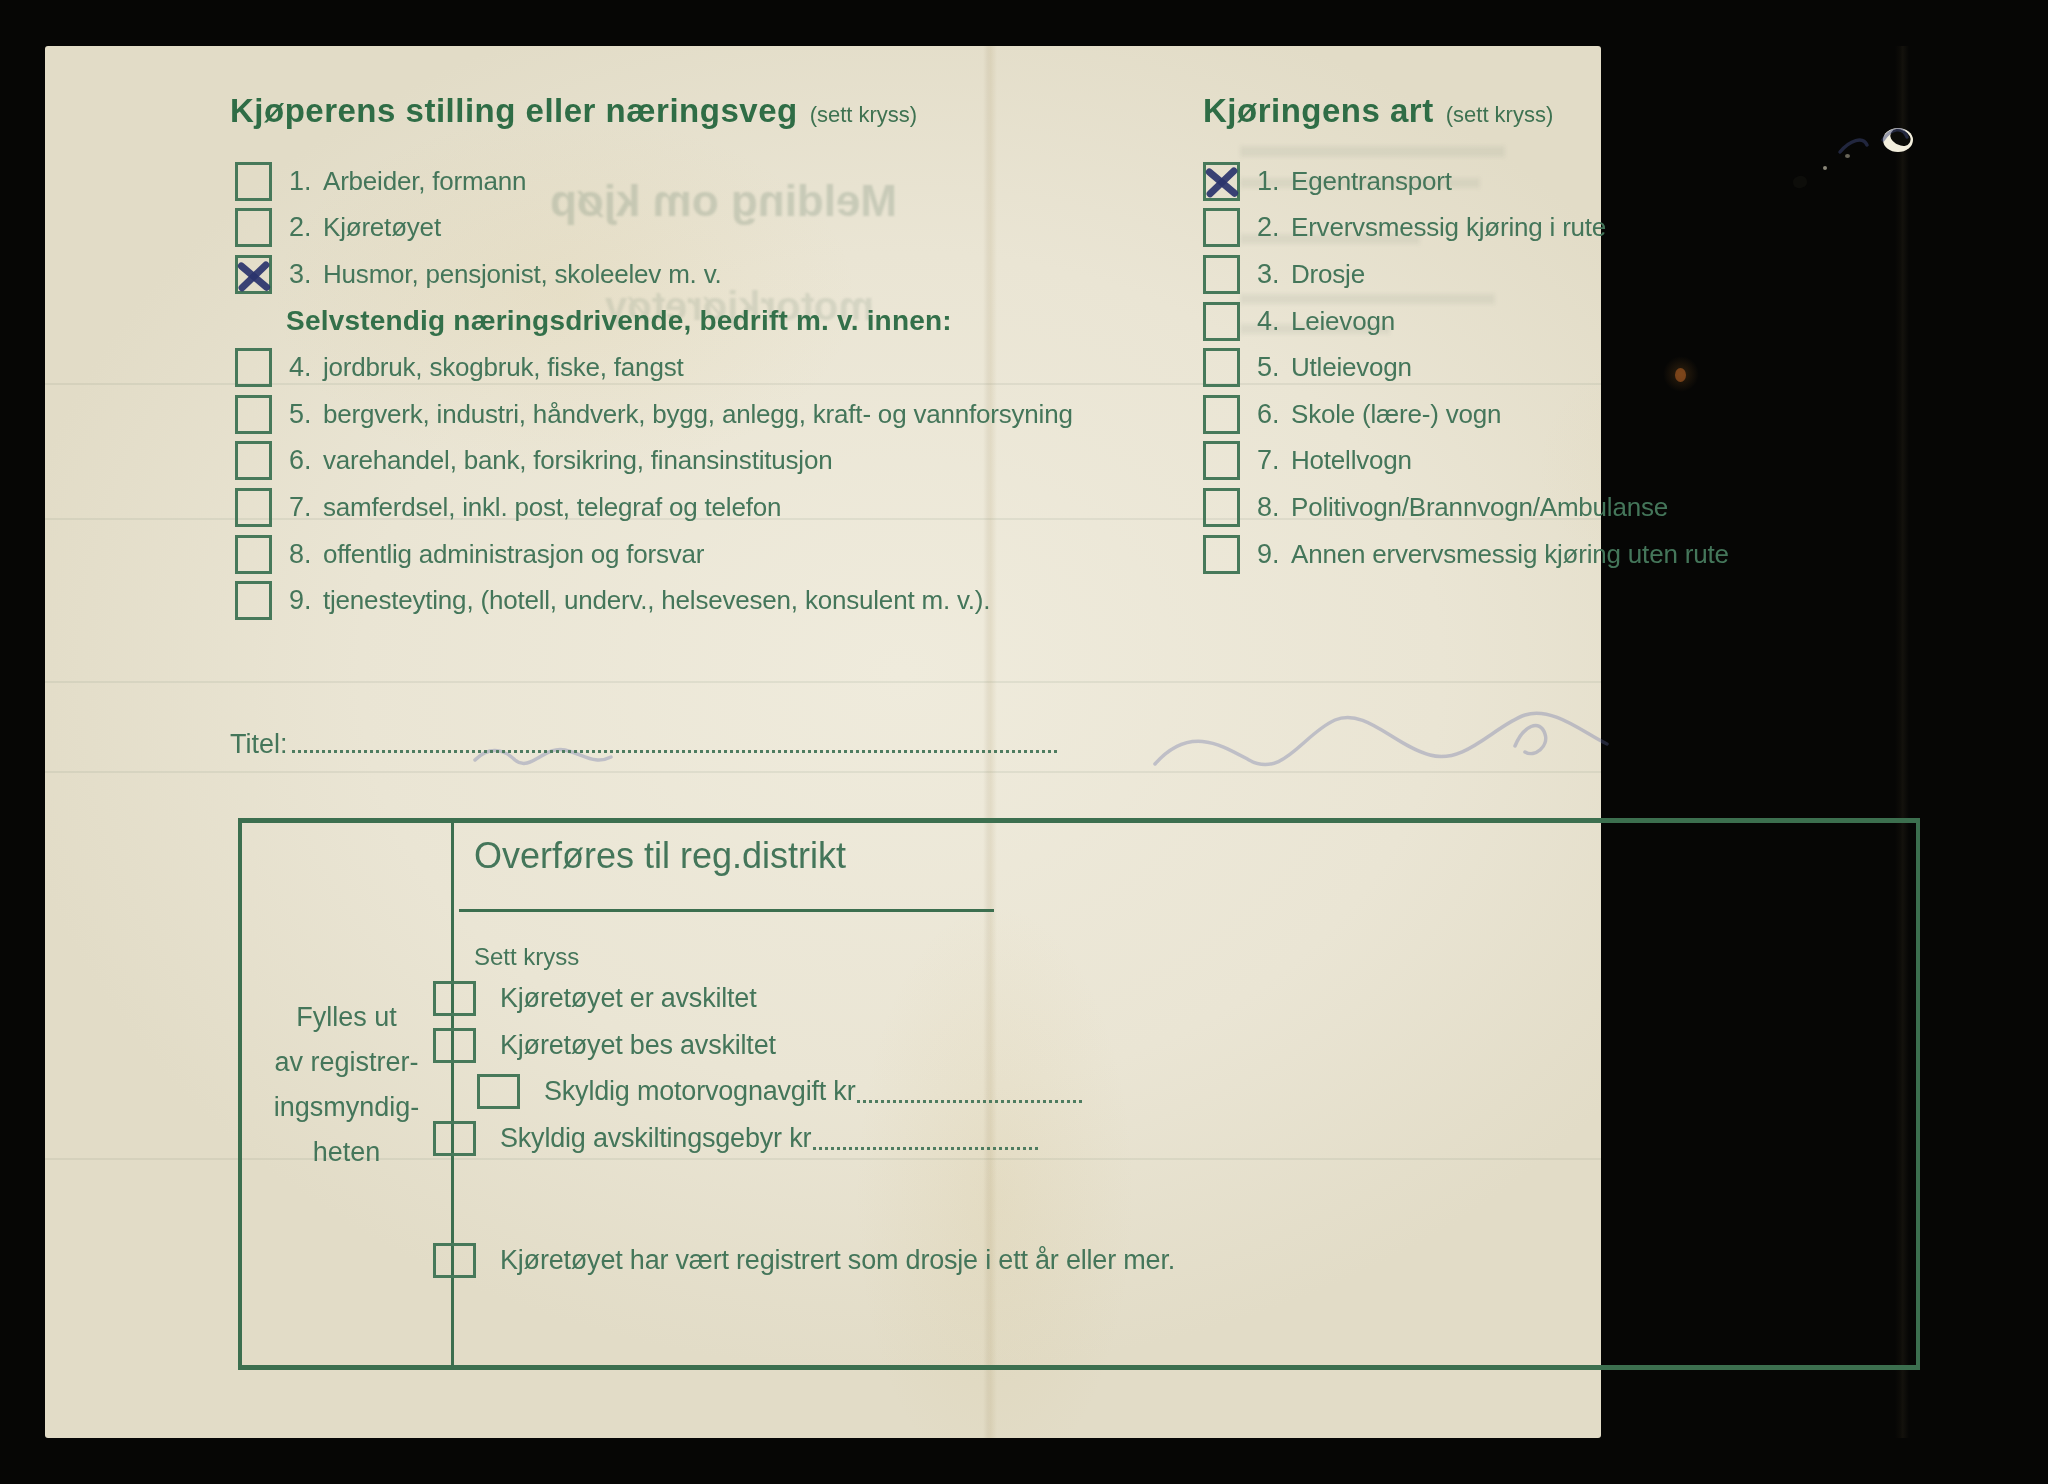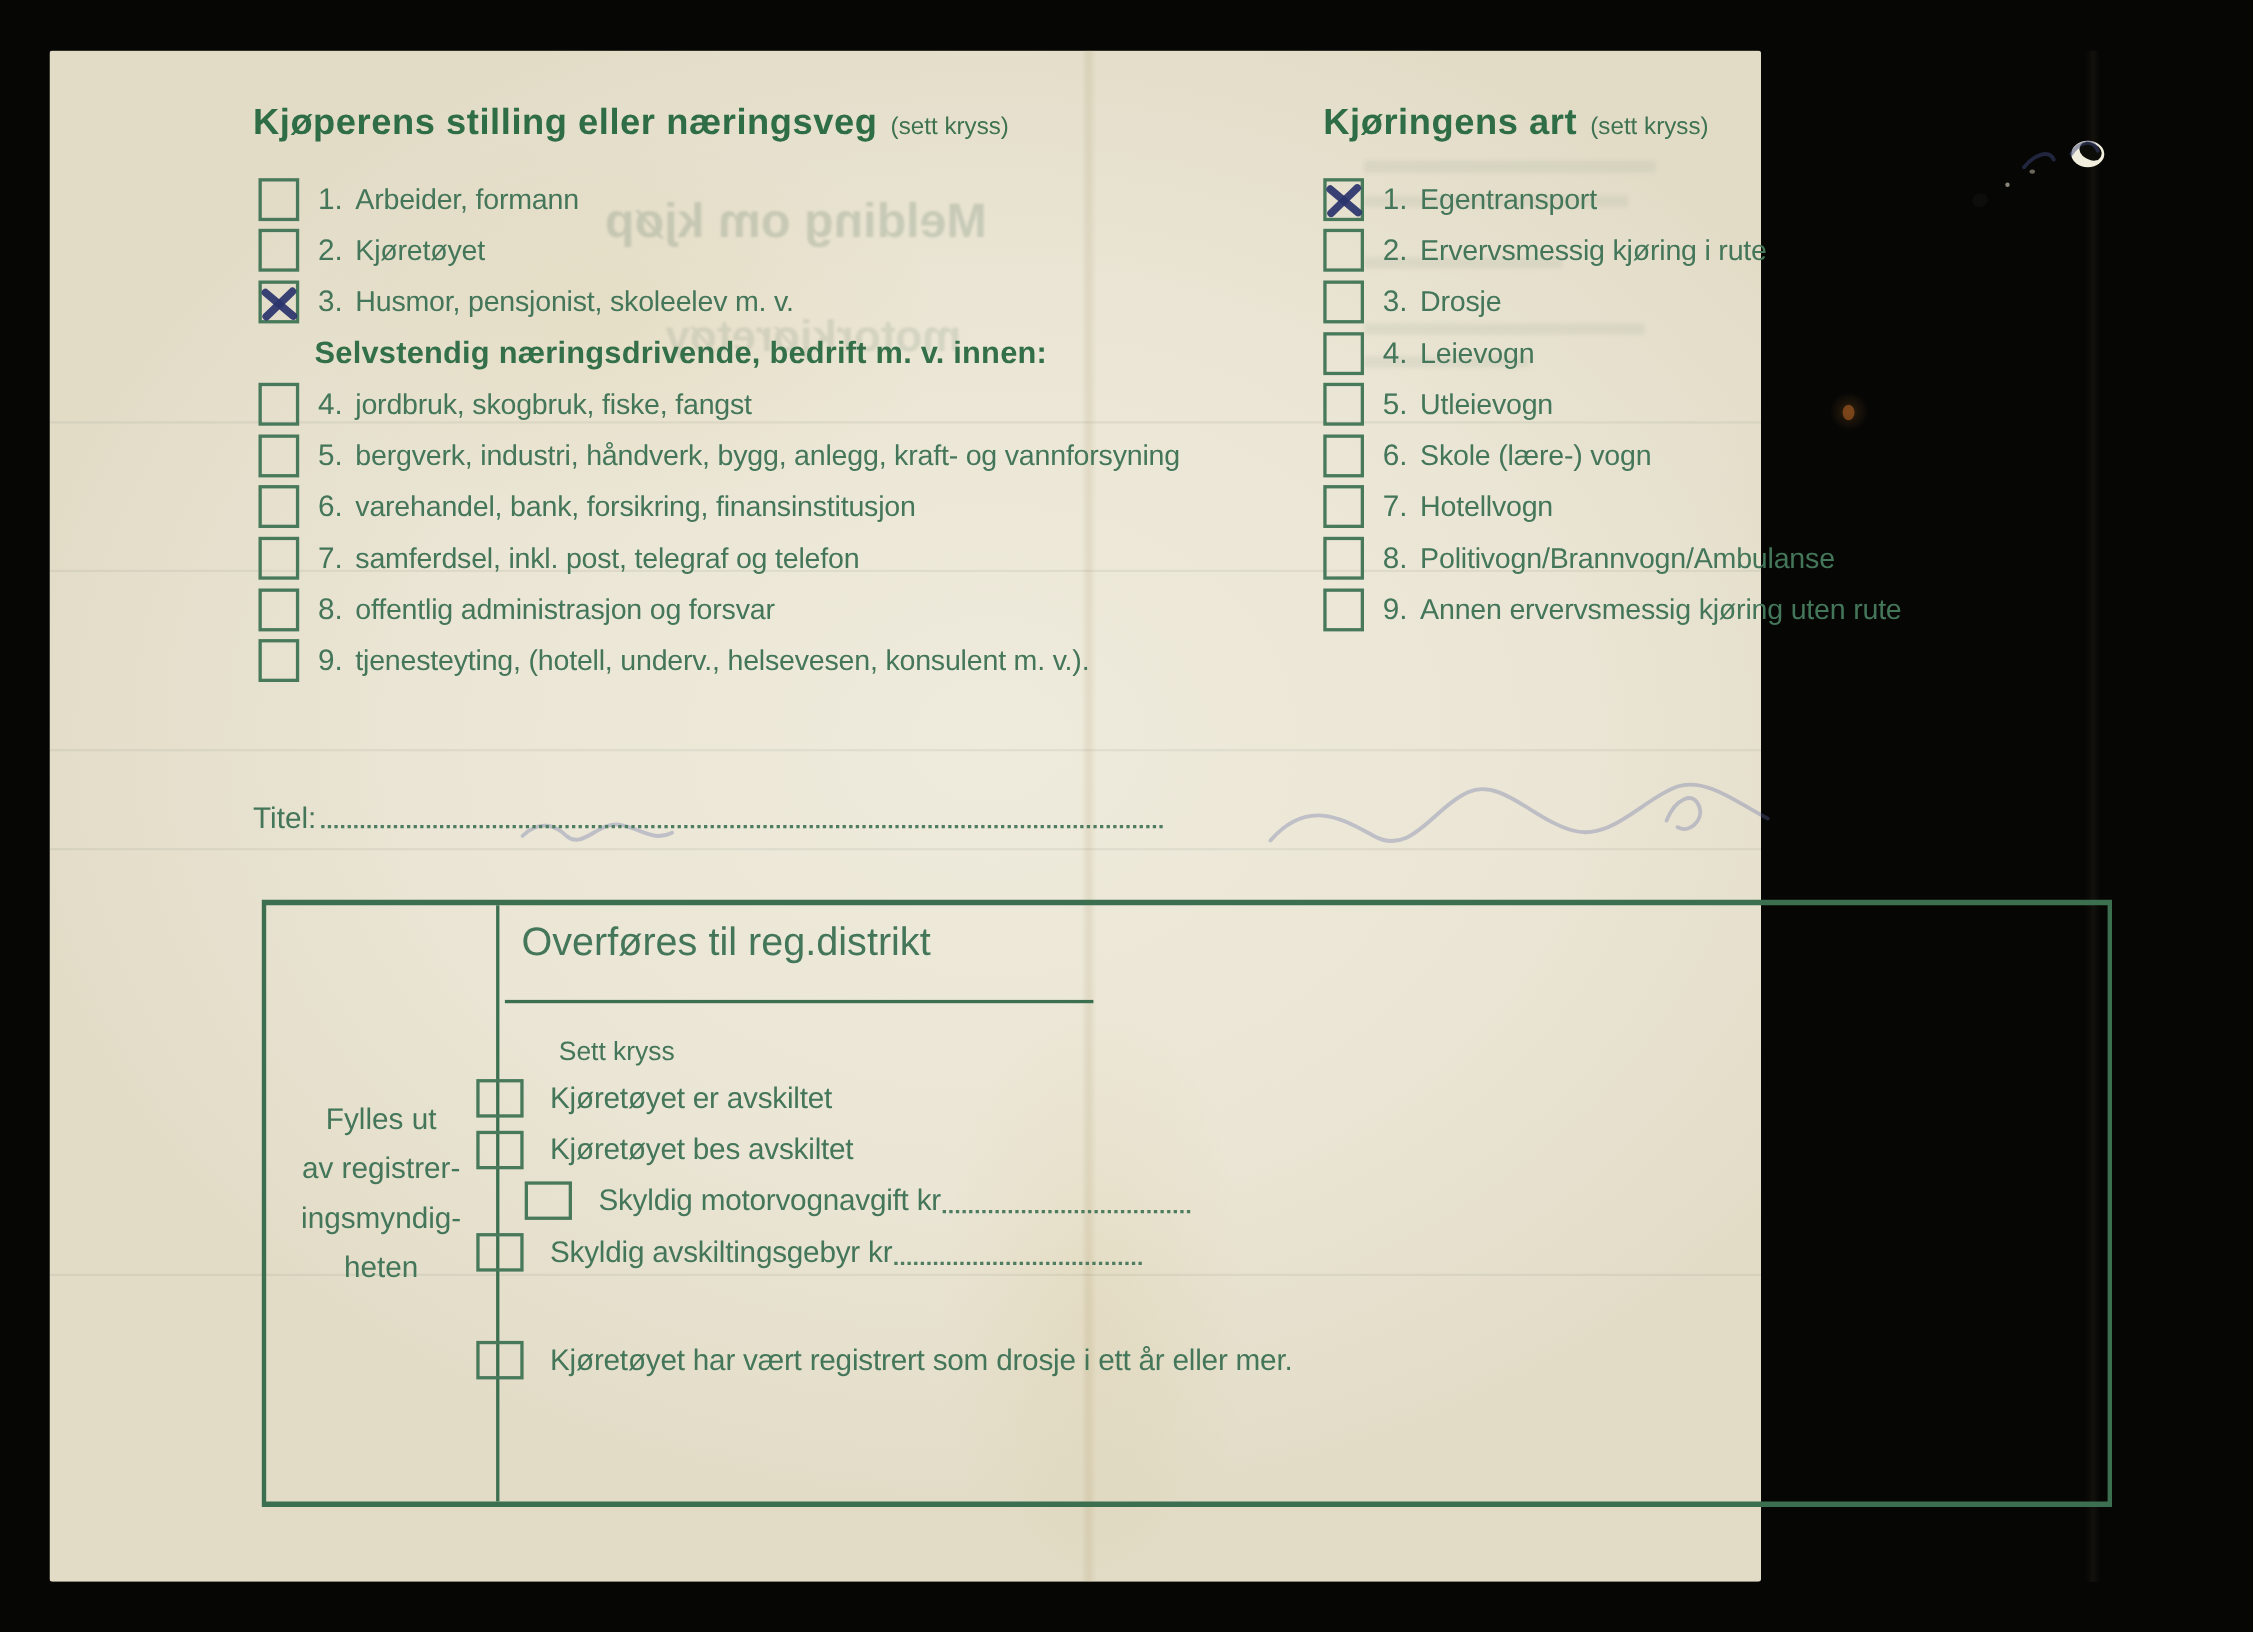--- a/index.html
+++ b/index.html
@@ -40,7 +40,7 @@
     font-size:27px;color:#44765a;line-height:45px;}
   #transfer-label{position:absolute;left:232px;top:12px;font-size:36px;color:#44765a;white-space:nowrap;}
   #transfer-rule{position:absolute;left:217px;top:86px;width:535px;height:3px;background:#3c6f4f;}
-  #settkryss-label{position:absolute;left:232px;top:120px;font-size:24px;color:#44765a;margin-left:34px;}
+  #settkryss-label{position:absolute;left:232px;top:120px;font-size:24px;color:#44765a;}
   .admin-row{position:absolute;left:191px;display:flex;align-items:center;white-space:nowrap;}
   .admin-cb{position:relative;width:37px;height:29px;border:3px solid #47795a;flex:0 0 auto;margin-right:24px;}
   .admin-label{font-size:27px;color:#44765a;letter-spacing:-0.2px;}

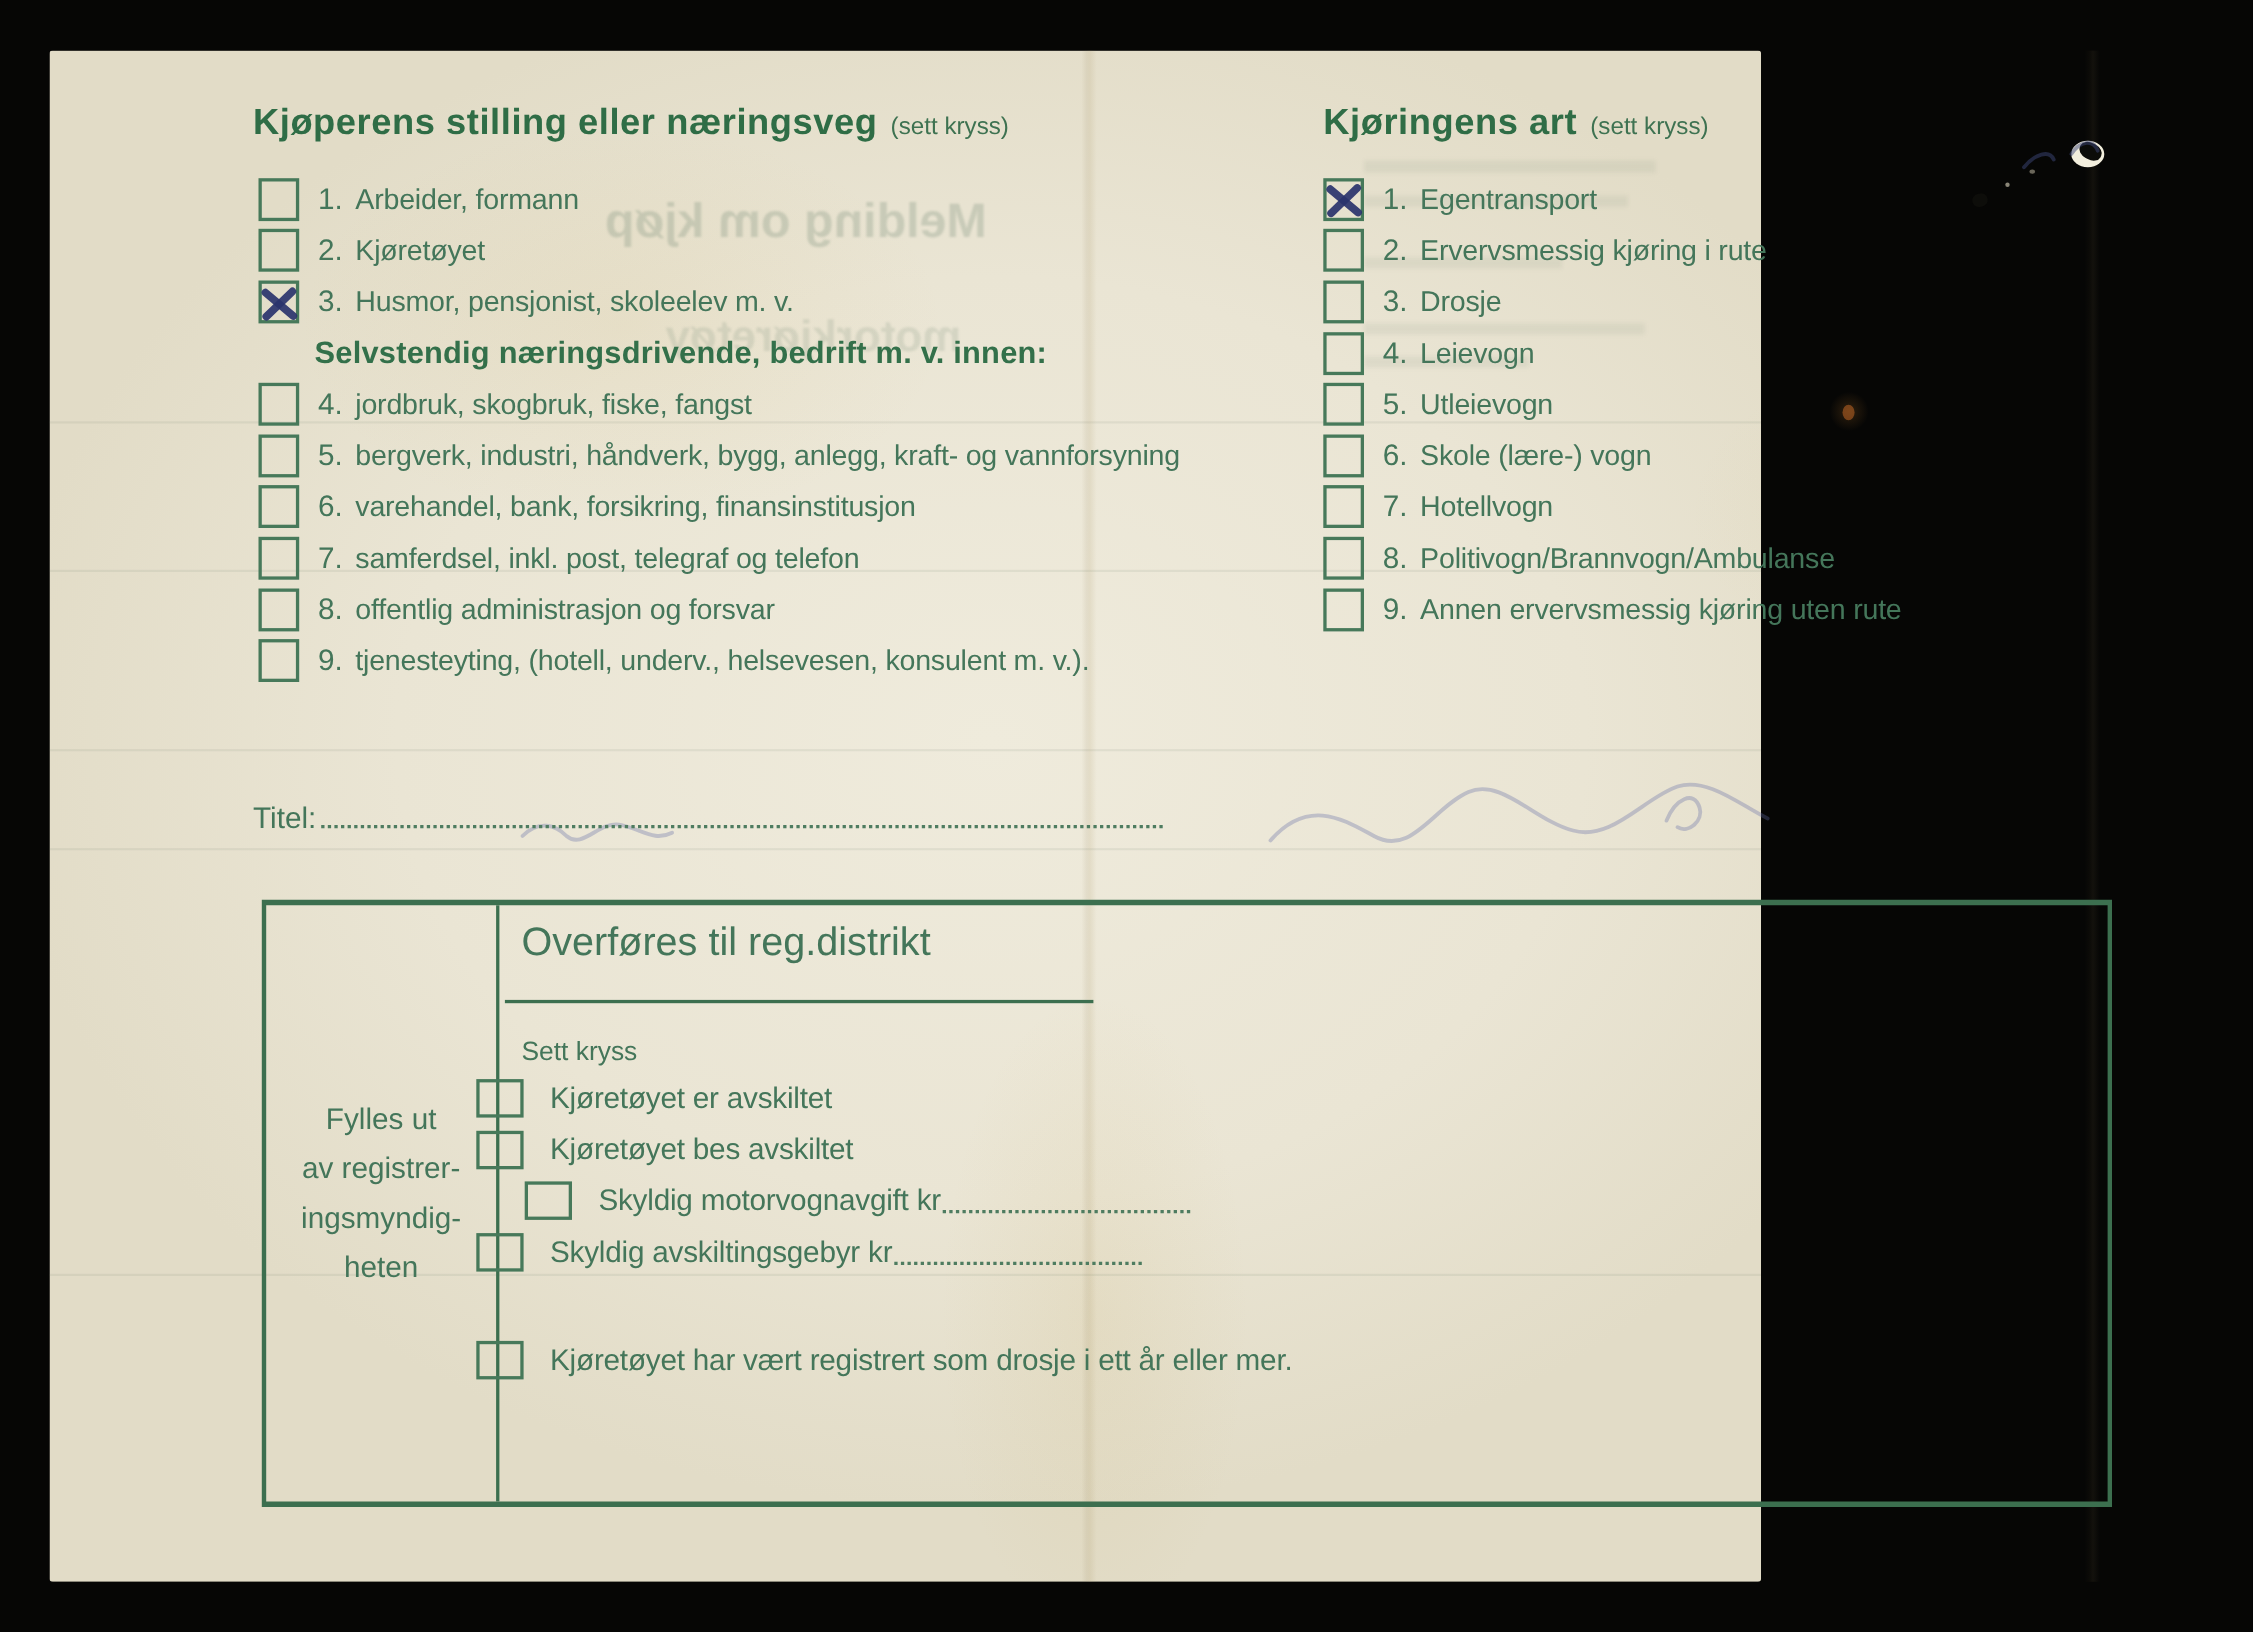--- a/index.html
+++ b/index.html
@@ -240,7 +240,7 @@
         <span class="admin-label">Skyldig avskiltingsgebyr kr</span>
         <span class="kr-dots"></span>
       </div>
-      <div class="admin-row" style="top:396px;">
+      <div class="admin-row" style="top:420px;">
         <span class="admin-cb"></span>
         <span class="admin-label">Kjøretøyet har vært registrert som drosje i ett år eller mer.</span>
       </div>

